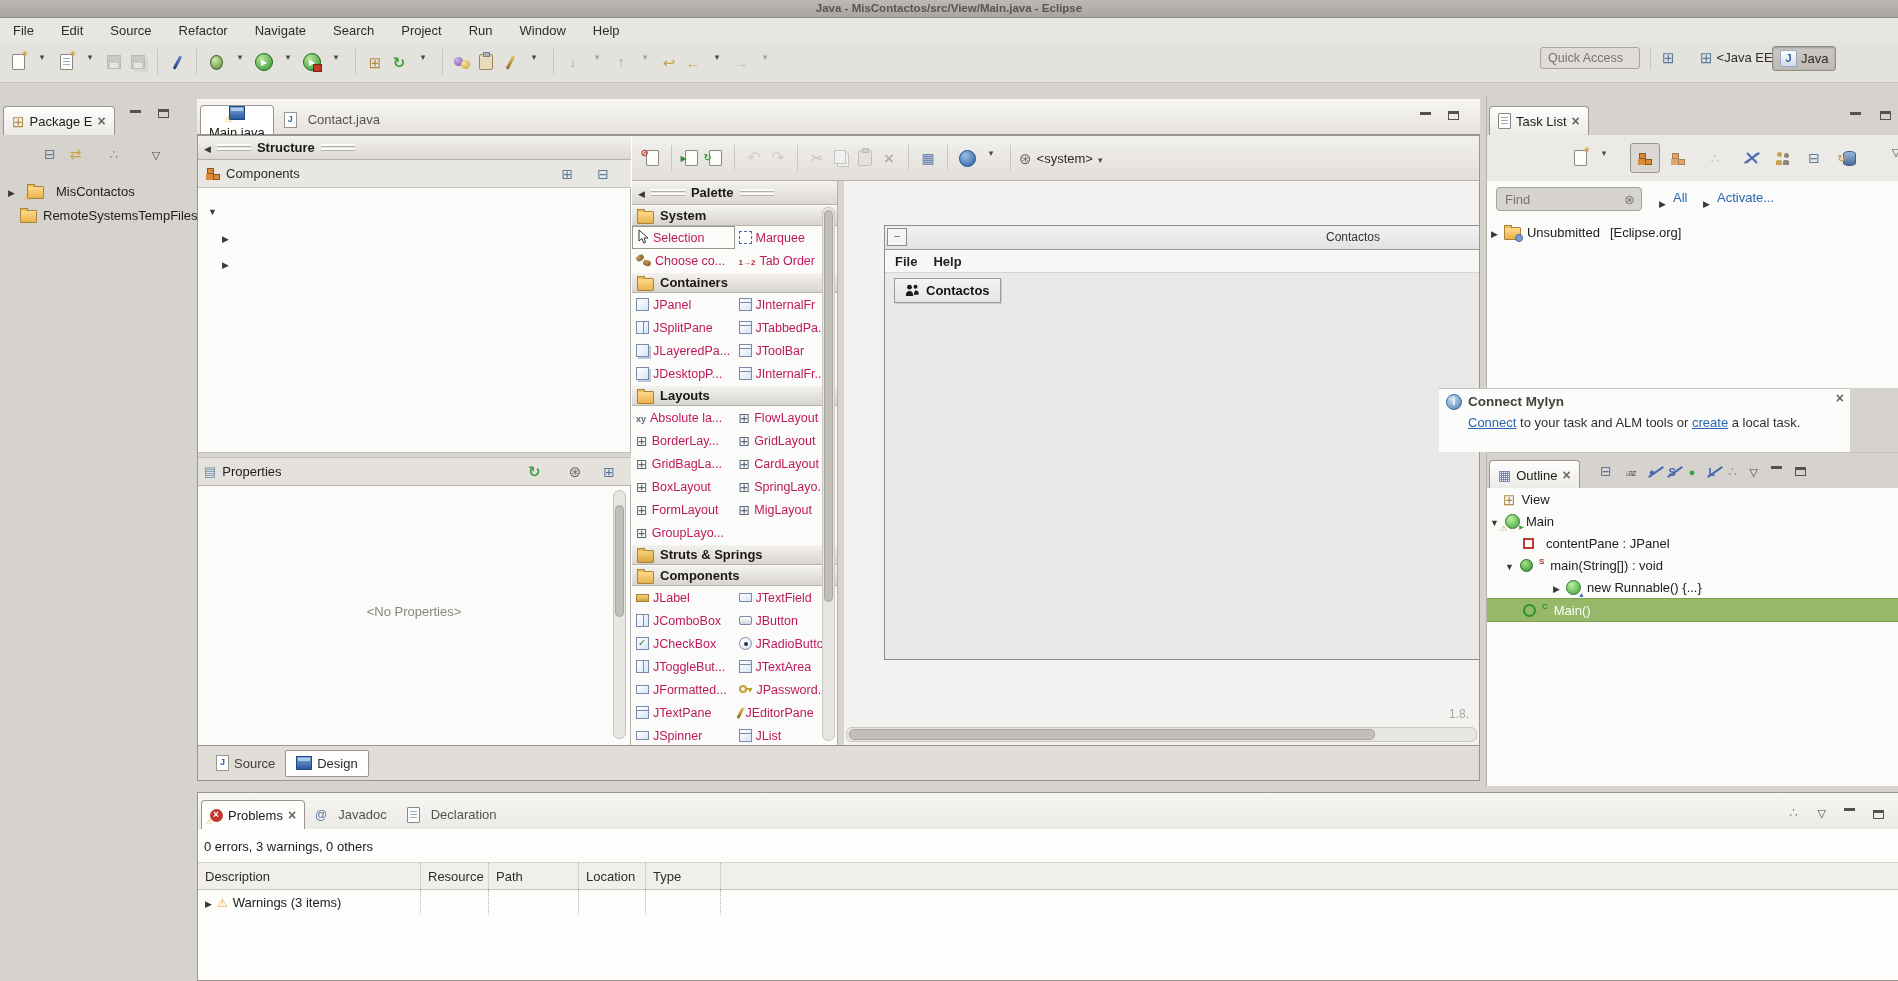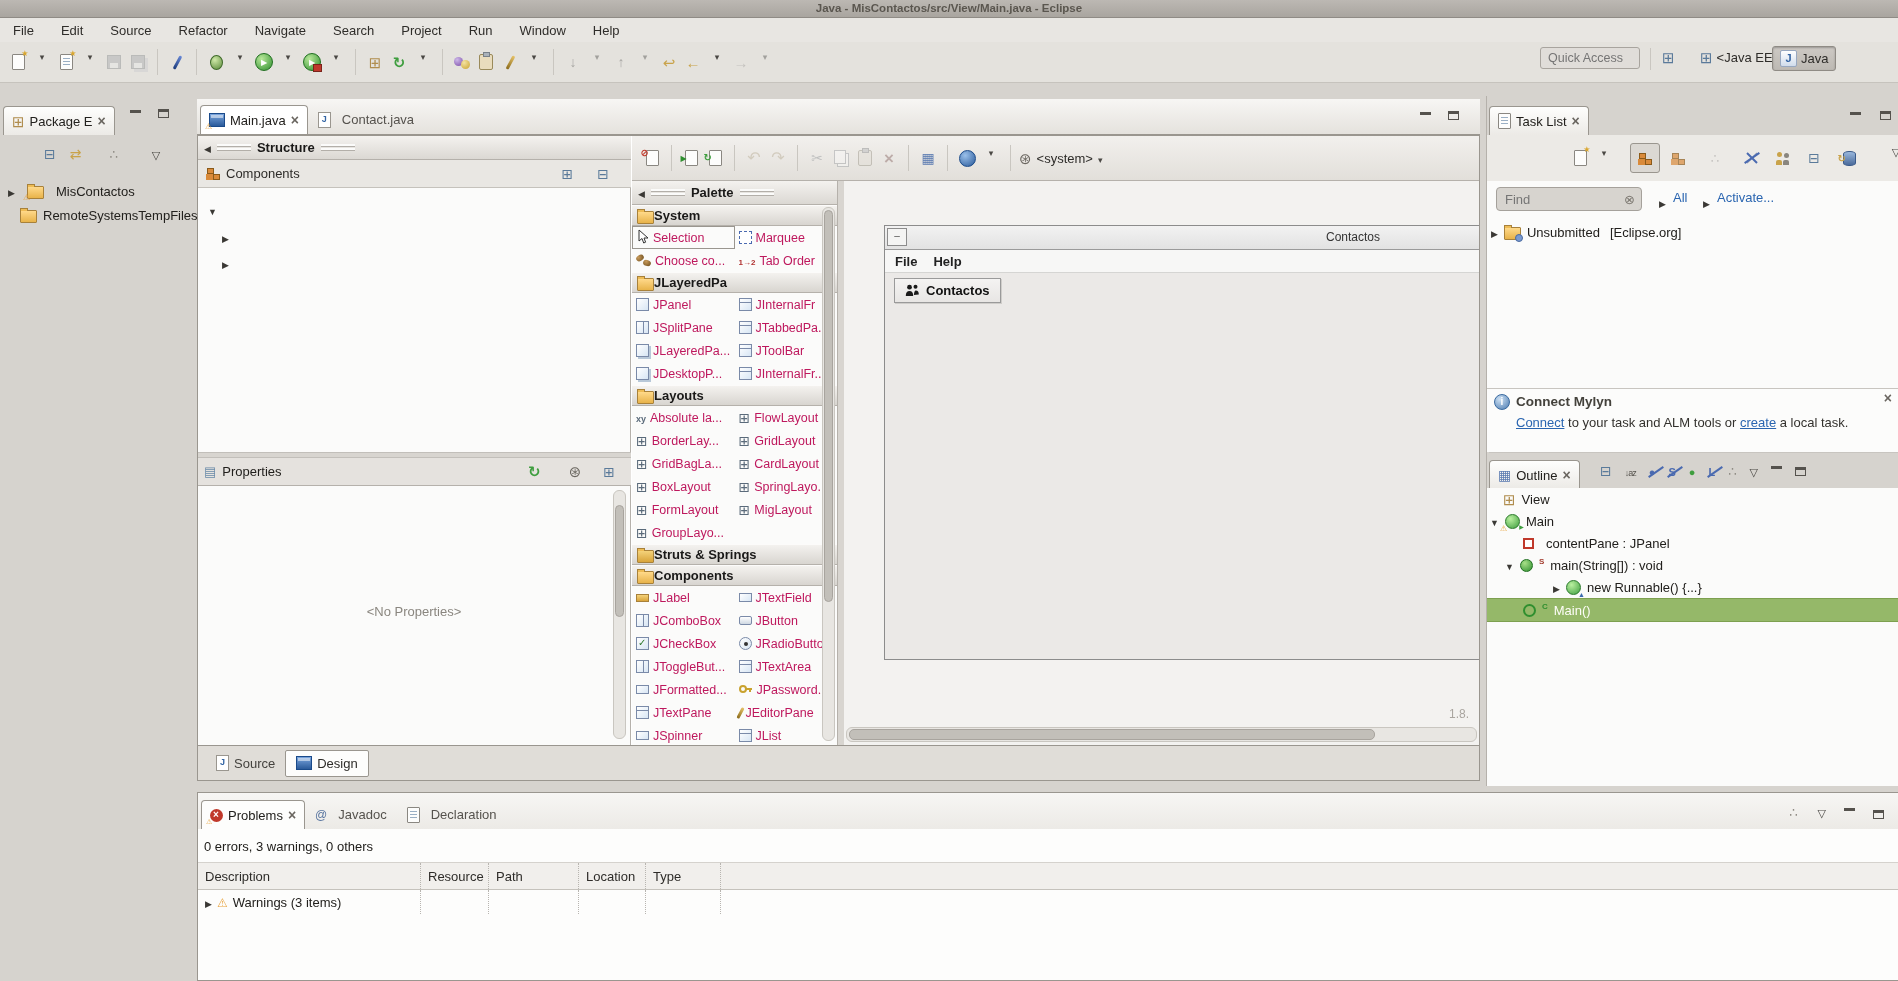--- a/index.html
+++ b/index.html
@@ -290,7 +290,7 @@
   </div>
 
   <div class="abs vtabrow tabrow-bg" style="left:197px;top:99px;width:1283px;height:36px;padding-left:3px;box-sizing:border-box;">
-    <div class="vtab" style="background:#fff;">
+    <div class="vtab" style="background:#fff;flex-direction:column;">
       <span class="winic warn"></span>
       <span class="lbl">Main.java</span>
       <span class="gi gi-close"></span>

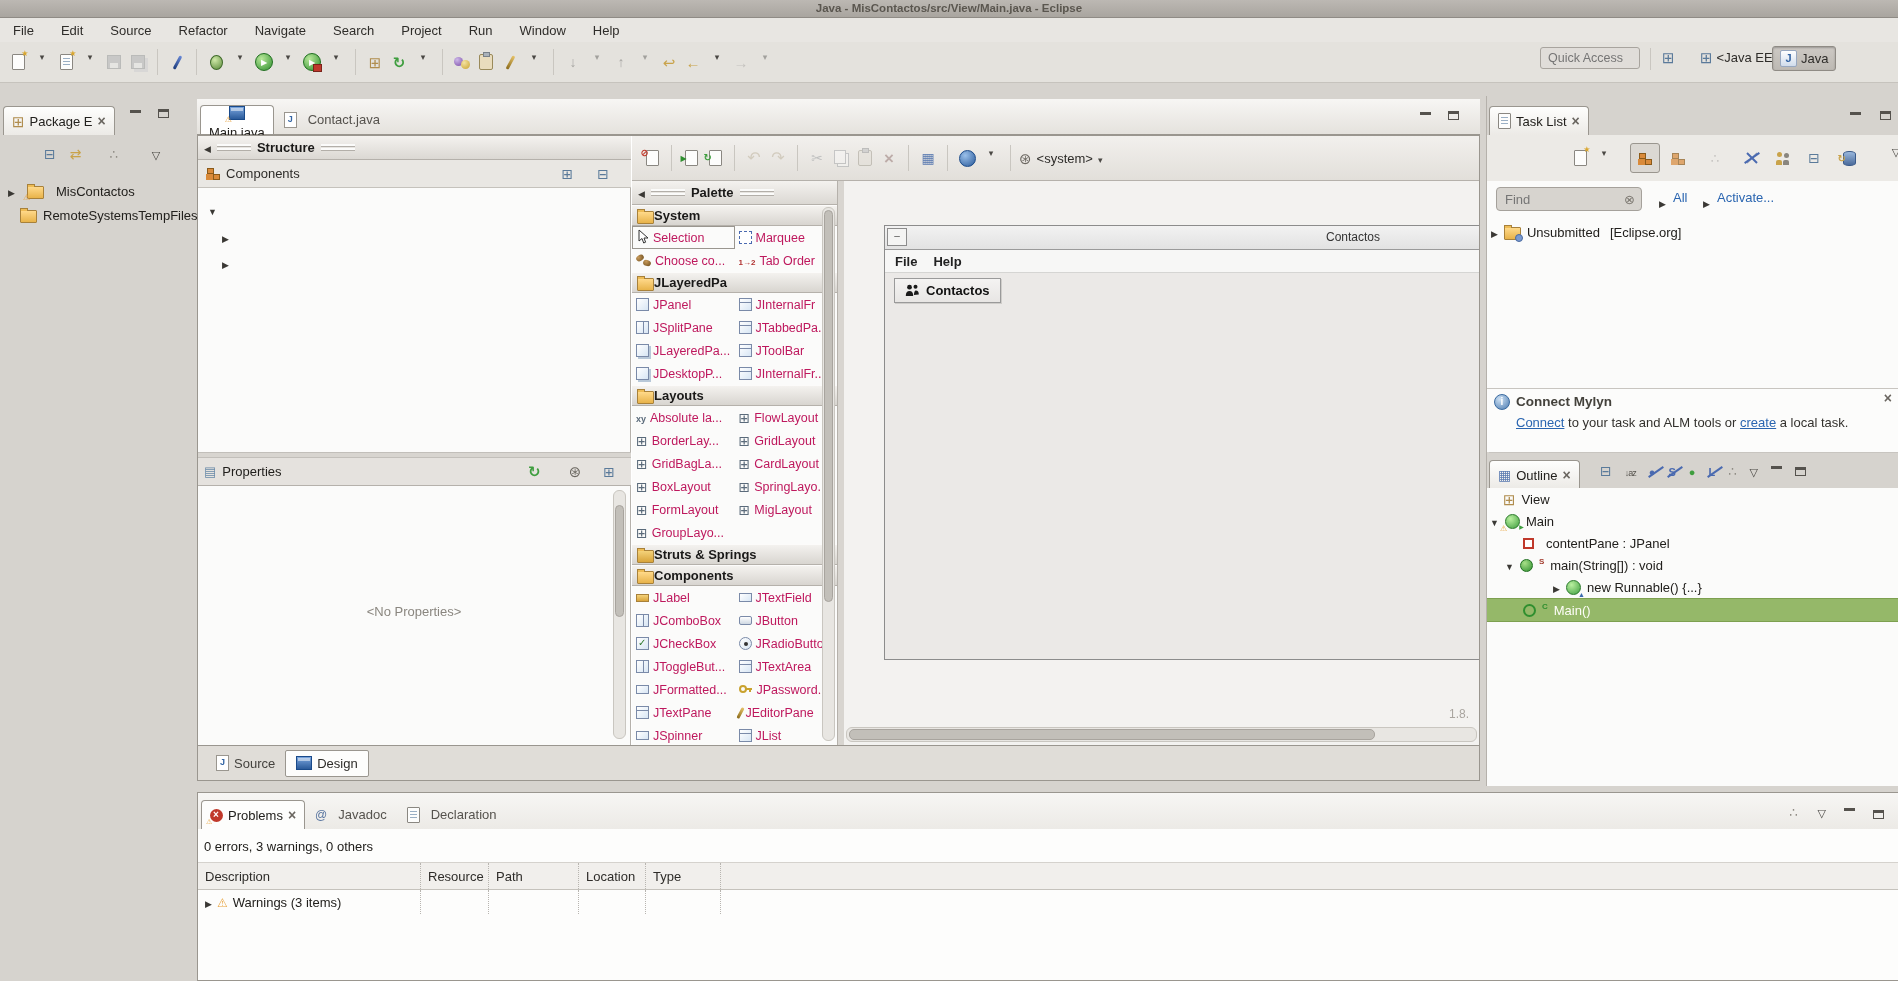--- a/index.html
+++ b/index.html
@@ -139,7 +139,7 @@
   .grip{width:34px;height:7px;flex:none;background:repeating-linear-gradient(180deg,#fbfbfa 0 2px,#b3afa9 2px 3px,rgba(0,0,0,0) 3px 4px);}
   .hdr-title{font-weight:bold;color:#1a1918;}
   .compbar{display:flex;align-items:center;gap:6px;background:#e9e7e3;border-bottom:1px solid #c5c2bc;padding:0 8px;box-sizing:border-box;}
-  .pcat{display:flex;align-items:center;height:21px;background:linear-gradient(#f4f2ef,#d8d5d0);border-top:1px solid #fcfbfa;border-bottom:1px solid #b5b1ab;padding:0 5px;box-sizing:border-box;}
+  .pcat{display:flex;align-items:center;gap:6px;height:21px;background:linear-gradient(#f4f2ef,#d8d5d0);border-top:1px solid #fcfbfa;border-bottom:1px solid #b5b1ab;padding:0 5px;box-sizing:border-box;}
   .pcat .lbl{font-weight:bold;color:#1a1918;}
   .pitems{display:grid;grid-template-columns:1fr 1fr;}
   .pitem{height:23px;display:flex;align-items:center;gap:4px;padding-left:4px;box-sizing:border-box;}

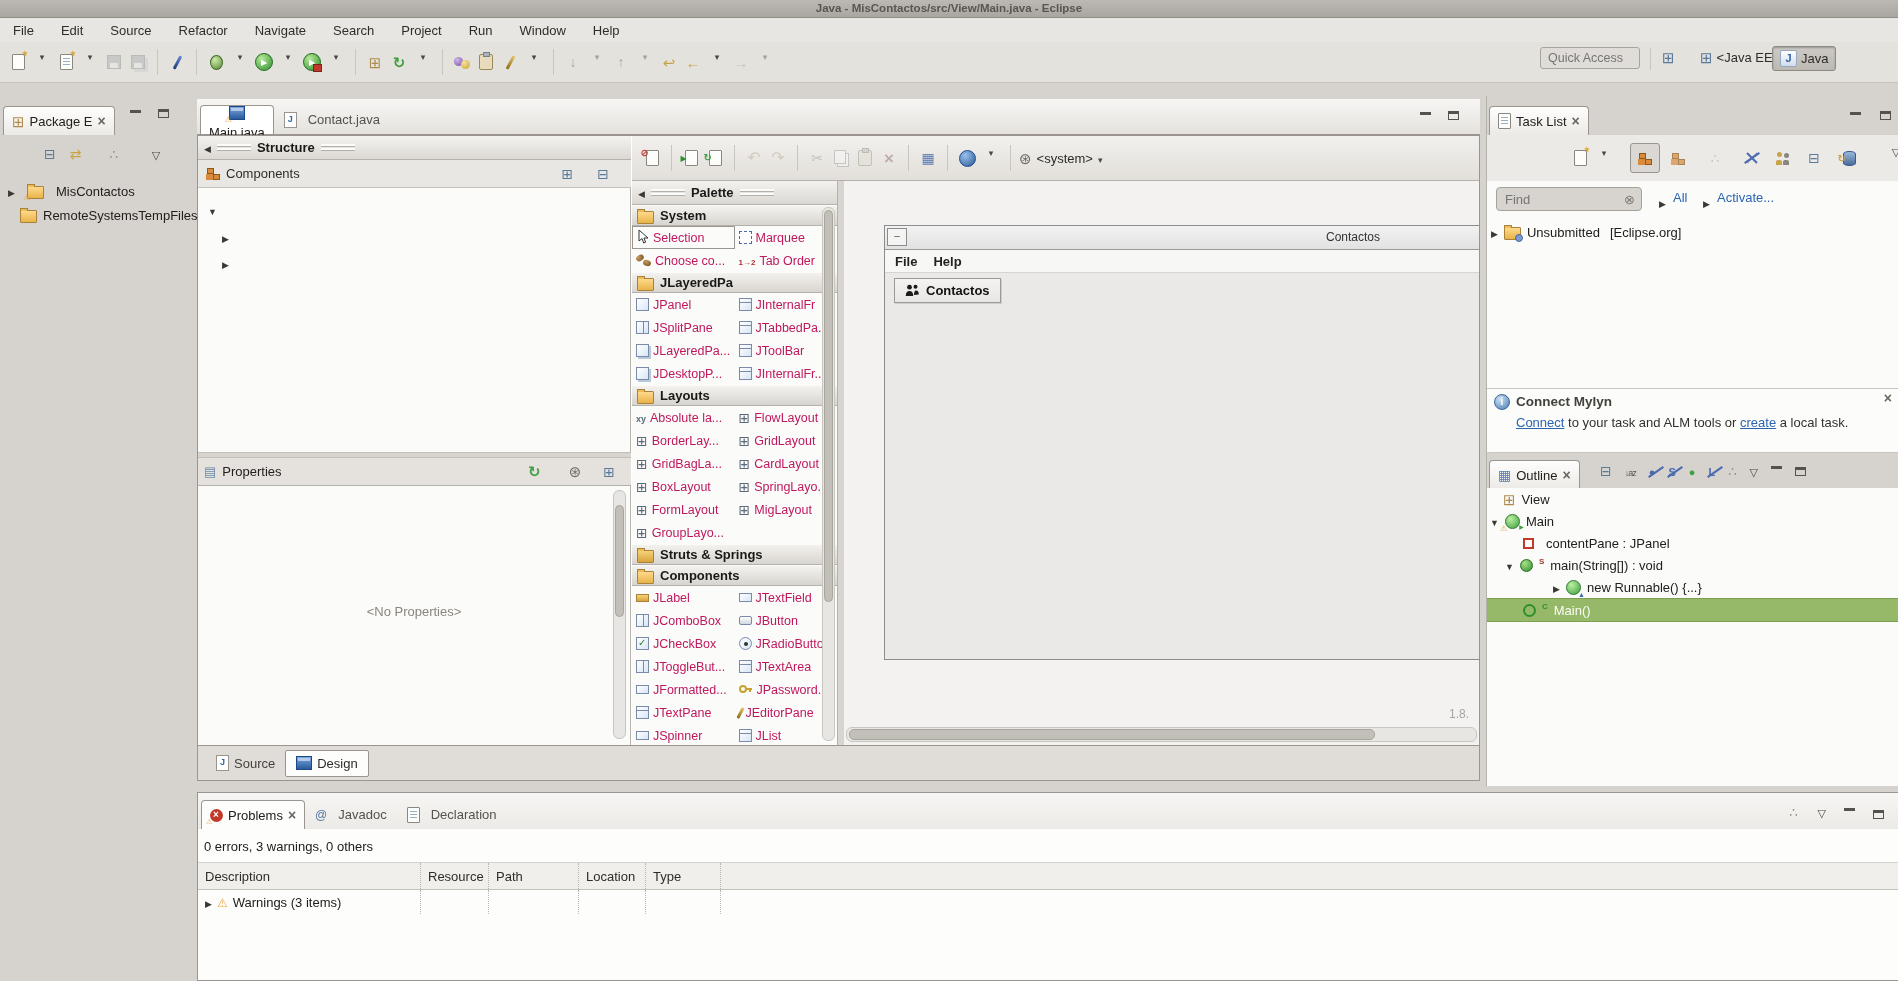--- a/index.html
+++ b/index.html
@@ -422,7 +422,7 @@
 
     <div class="pcat">
       <span class="folder"></span>
-      <span class="lbl">JLayeredPa</span>
+      <span class="lbl">Containers</span>
     </div>
     <div class="pitems">
       <div class="pitem">

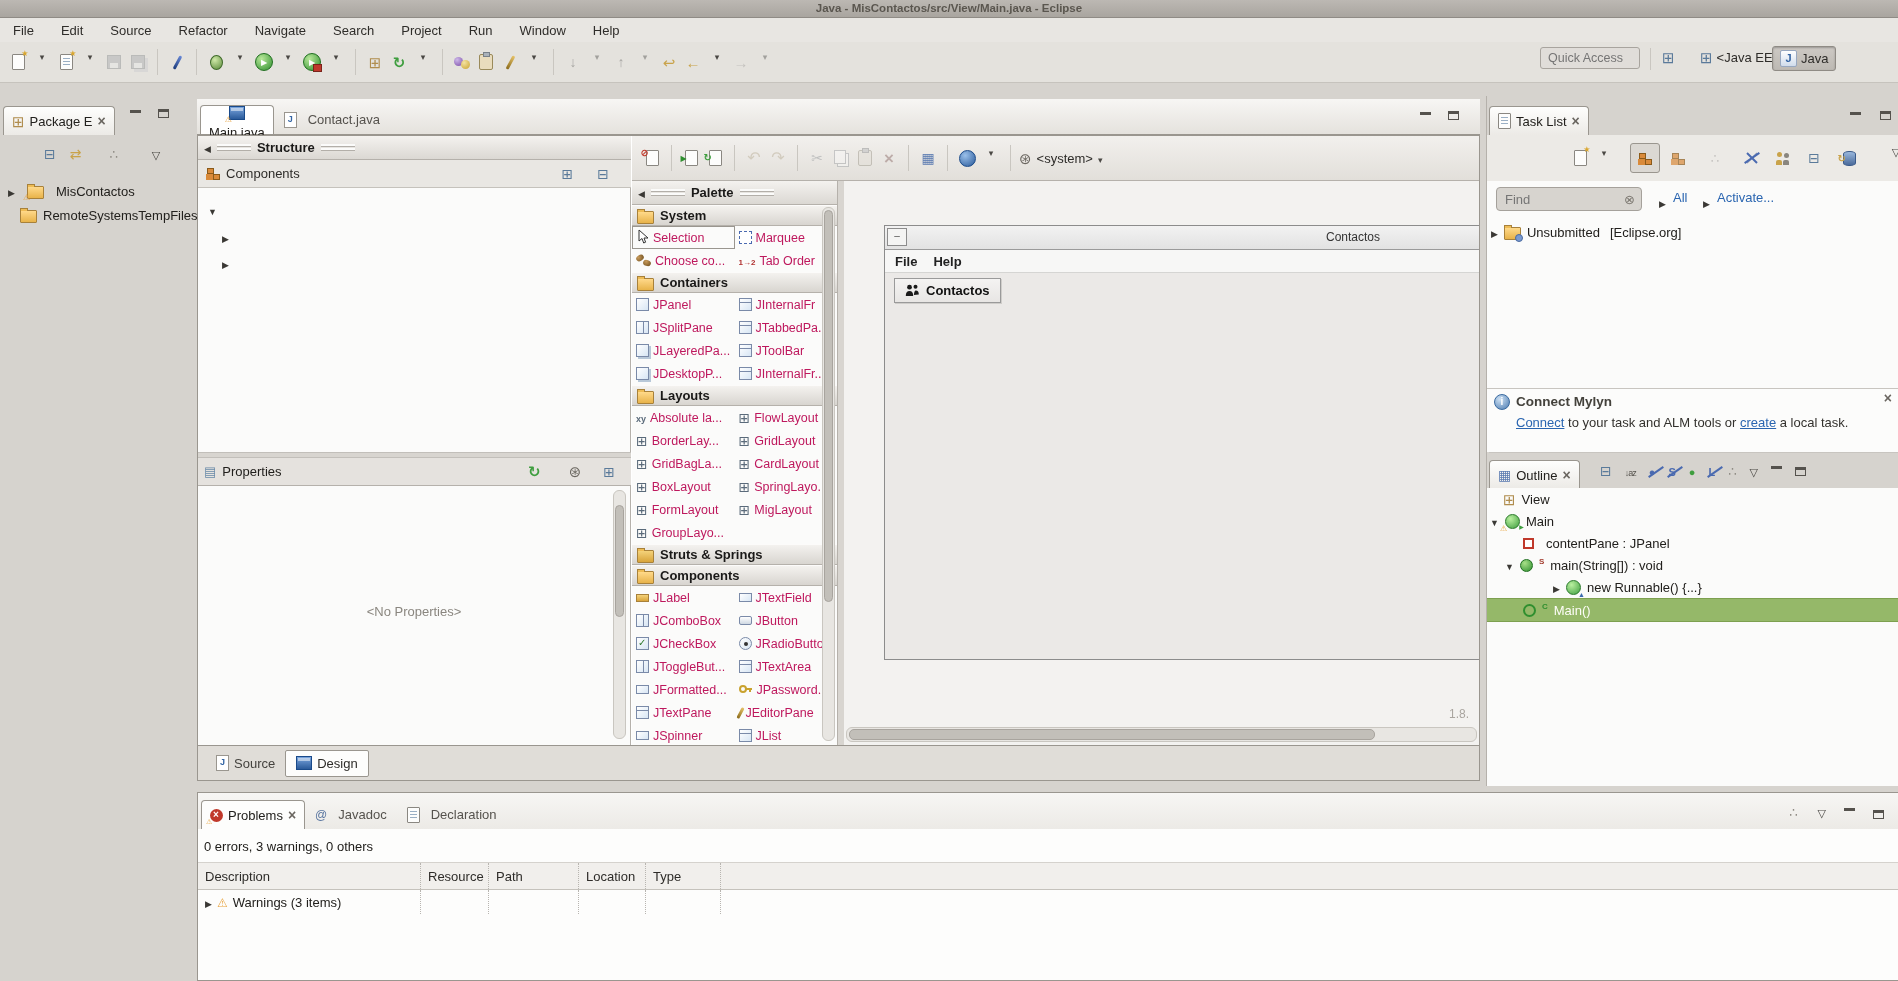--- a/index.html
+++ b/index.html
@@ -690,7 +690,7 @@
     </div>
   </div>
 
-  <div class="abs" style="left:1487px;top:388px;width:411px;height:64px;background:#fcfcfb;border-top:1px solid #c8c5c0;box-sizing:border-box;">
+  <div class="abs" style="left:1439px;top:388px;width:411px;height:64px;background:#fcfcfb;border-top:1px solid #c8c5c0;box-sizing:border-box;">
     <span class="infoic" style="position:absolute;left:7px;top:5px;"></span>
     <span style="position:absolute;left:29px;top:5px;font-weight:bold;color:#44423c;font-size:13.5px;">Connect Mylyn</span>
     <span class="gi gi-close" style="position:absolute;right:6px;top:2px;"></span>

